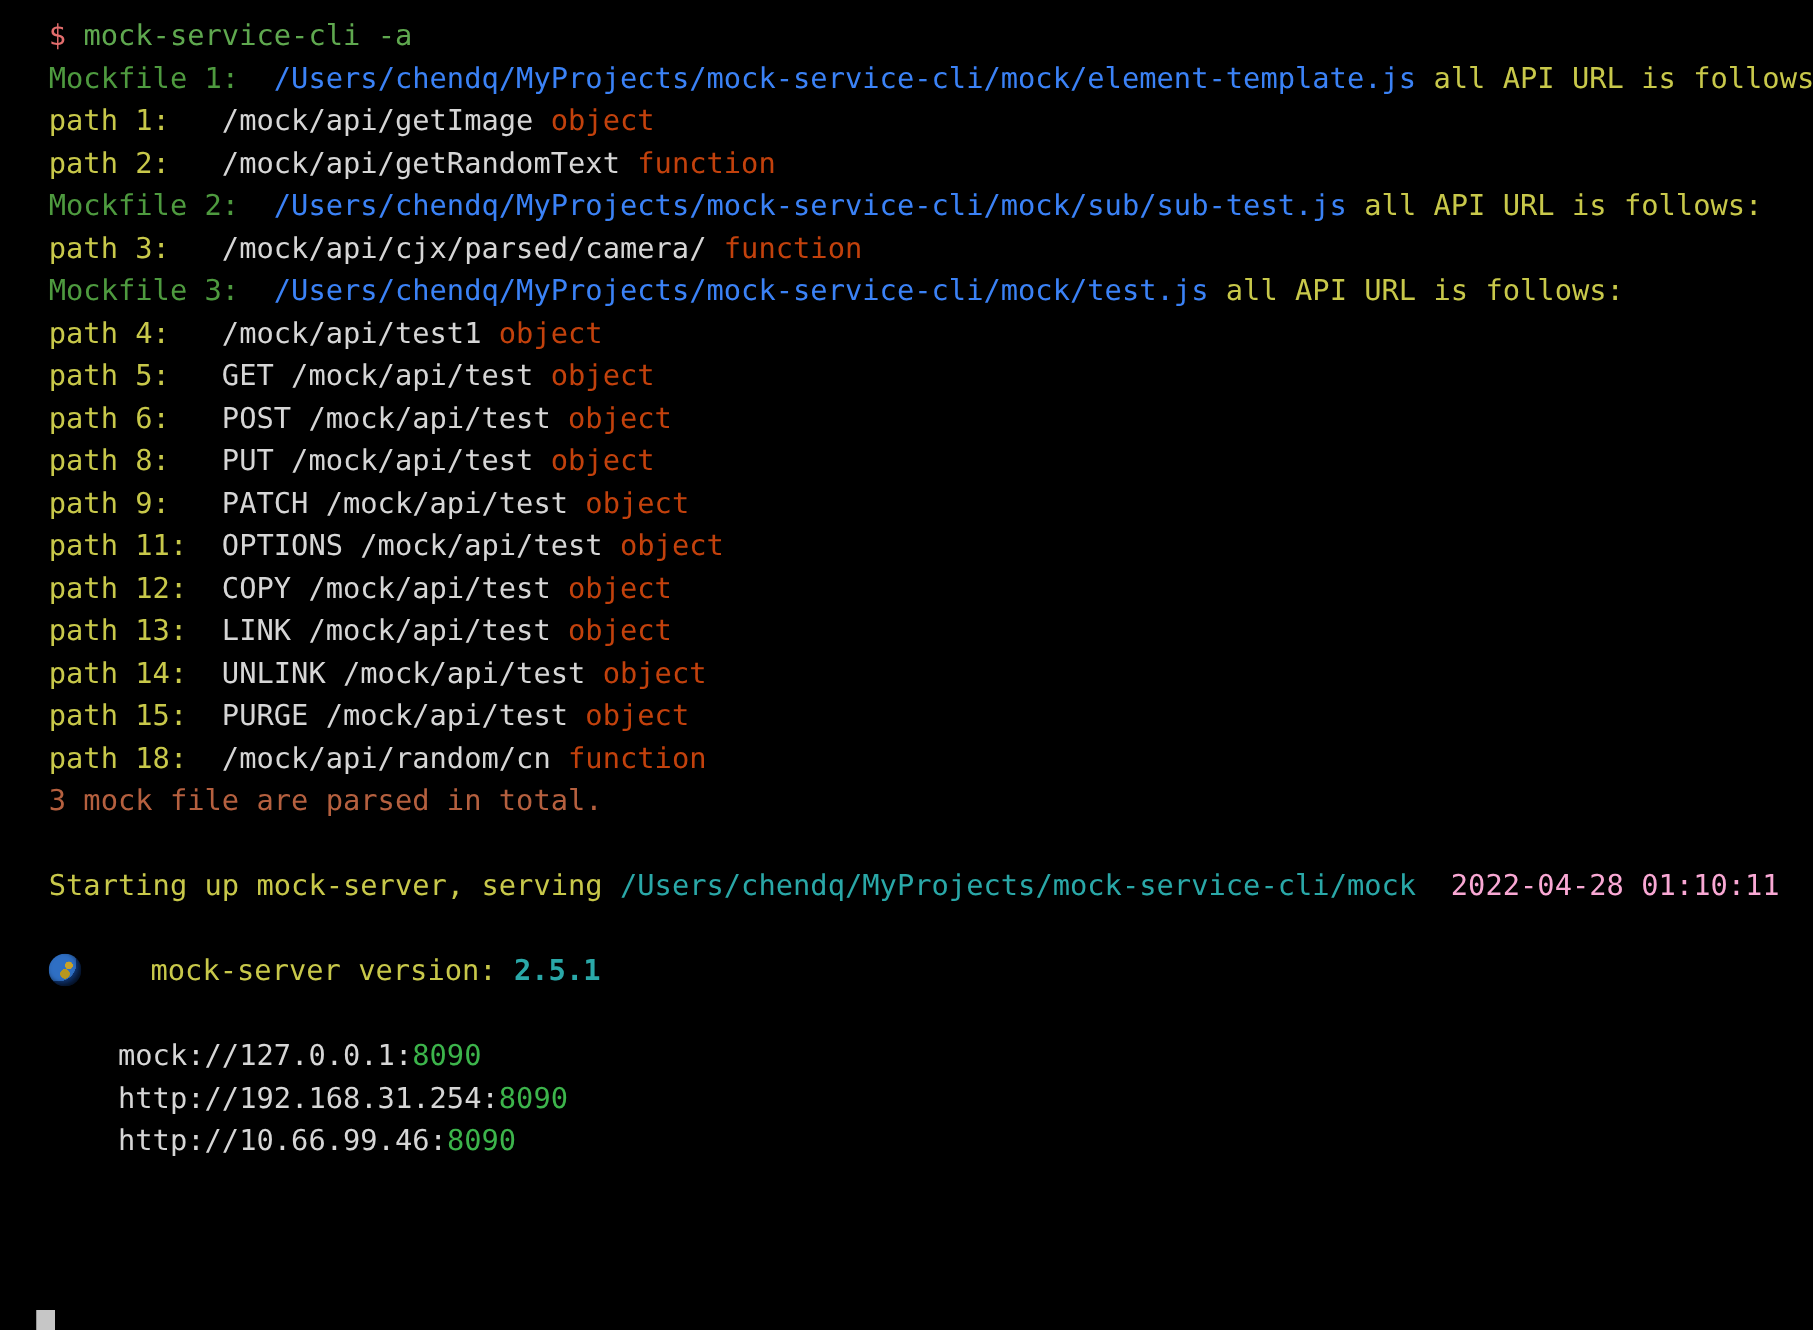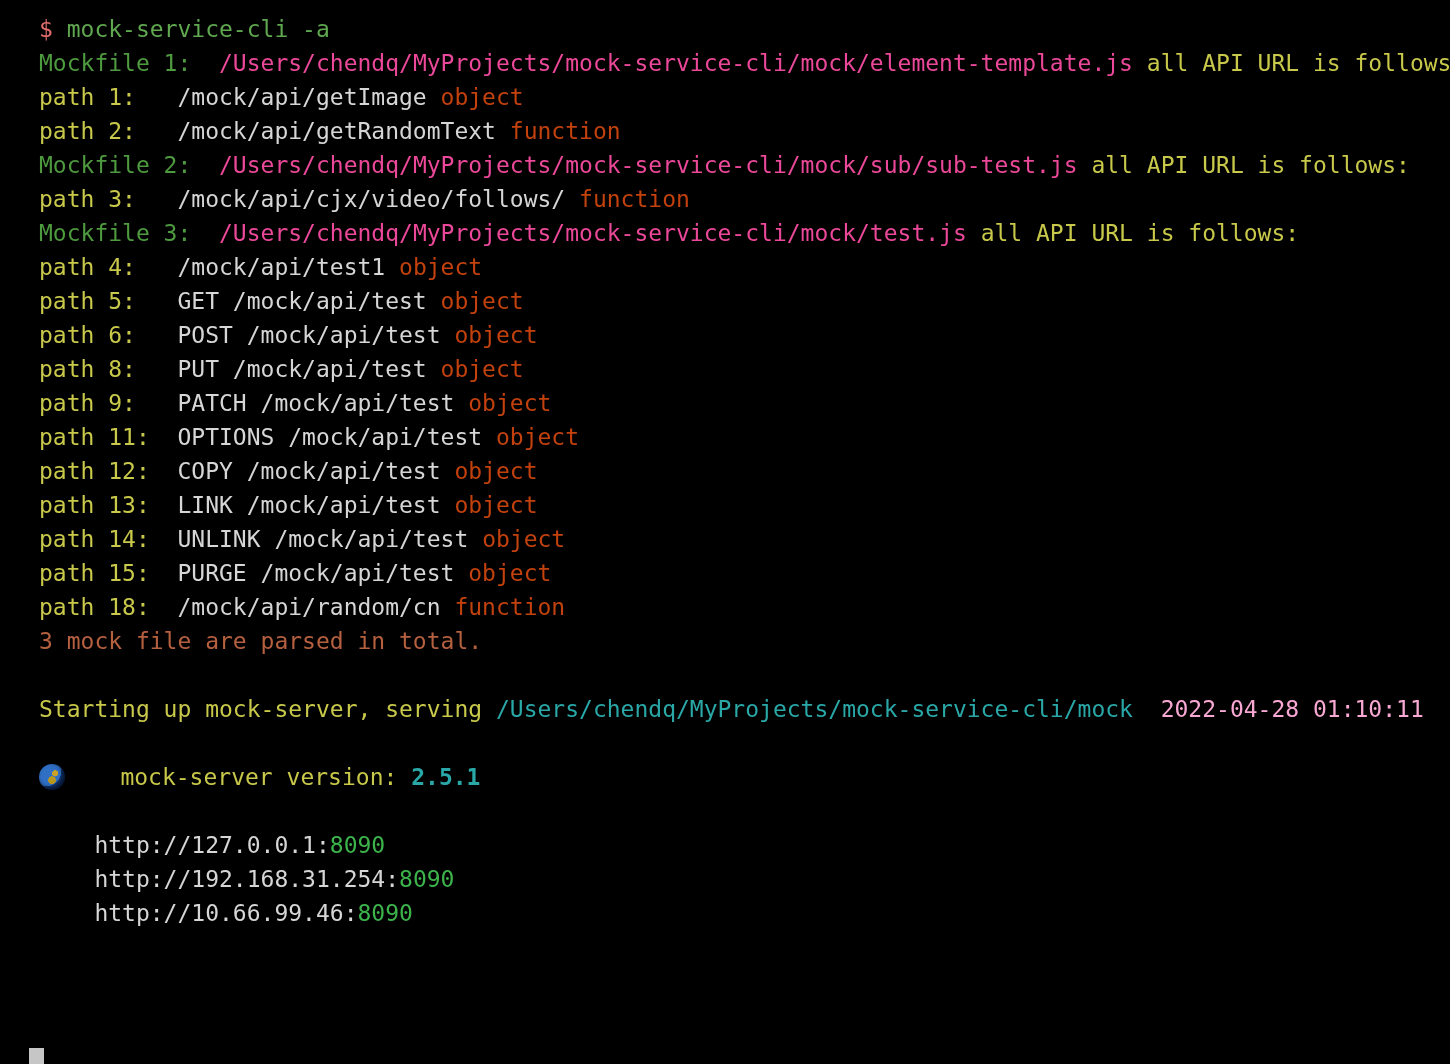--- a/index.html
+++ b/index.html
@@ -36,7 +36,7 @@
   .prompt-sym { color: #e36d6d; }
   .cmd { color: #5fa84f; }
   .mockfile-label { color: #4e9a3f; }
-  .mockfile-path { color: #ec4899; }
+  .mockfile-path { color: #3b82f6; }
   .mockfile-suffix { color: #c8c84a; }
   .path-label { color: #c8c84a; }
   .path-url { color: #d6d6d6; }

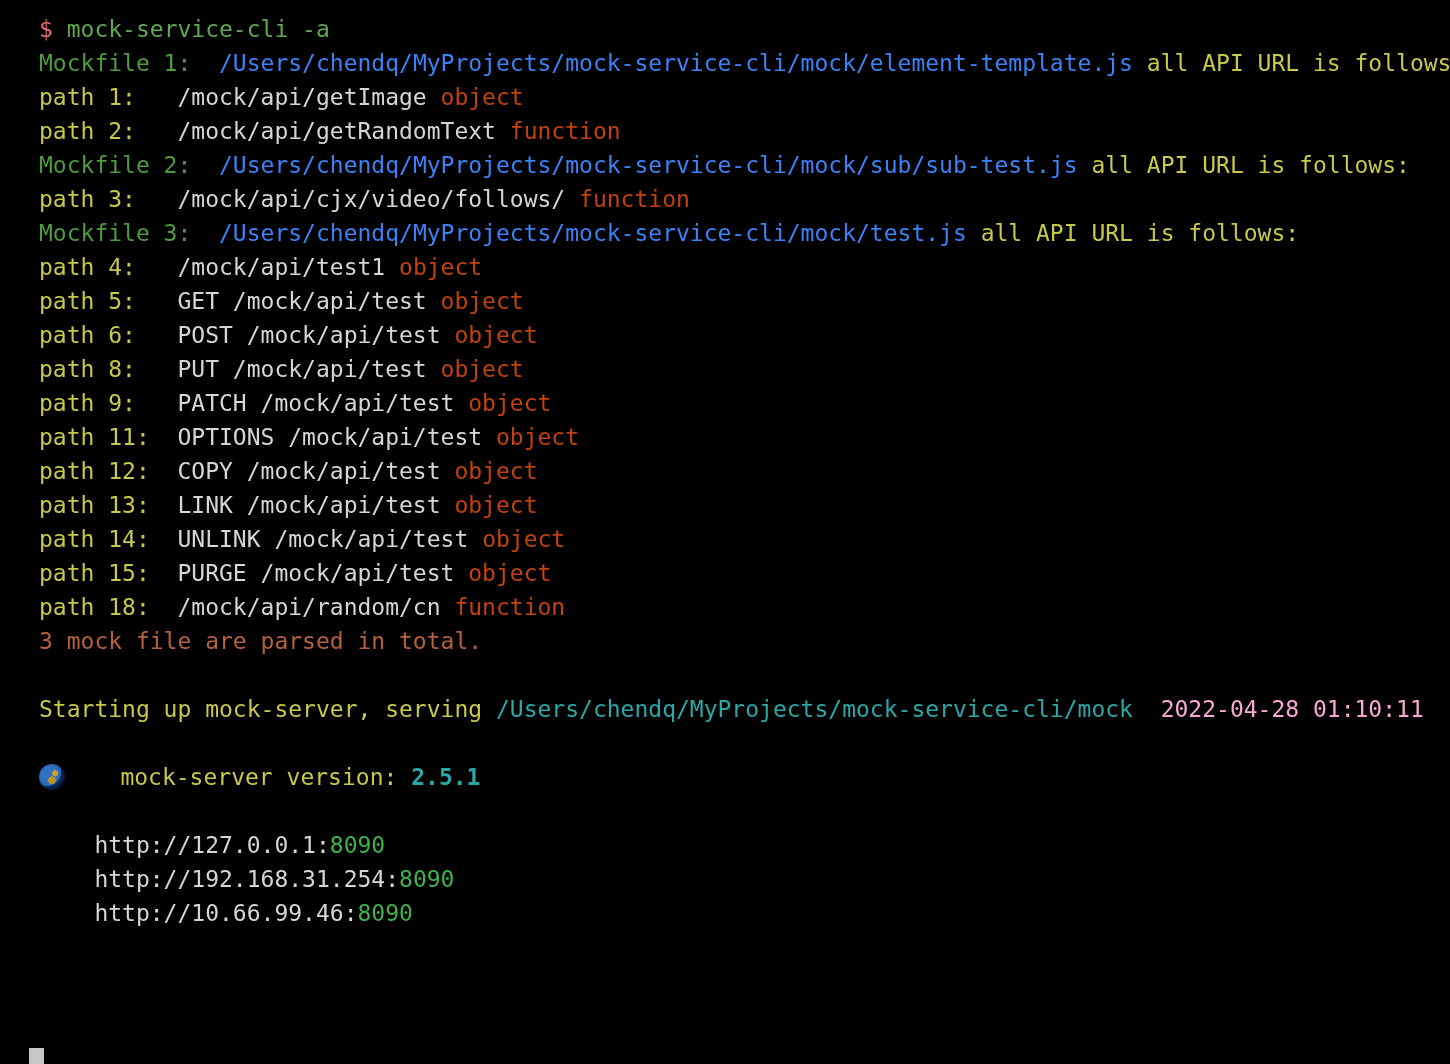--- a/index.html
+++ b/index.html
@@ -85,7 +85,7 @@
       <div class="line"><span class="path-label">path 1:  </span><span class="path-url"> /mock/api/getImage </span><span class="type-kw">object</span></div>
       <div class="line"><span class="path-label">path 2:  </span><span class="path-url"> /mock/api/getRandomText </span><span class="type-kw">function</span></div>
       <div class="line"><span class="mockfile-label">Mockfile 2:</span><span class="mockfile-path">  /Users/chendq/MyProjects/mock-service-cli/mock/sub/sub-test.js </span><span class="mockfile-suffix">all API URL is follows:</span></div>
-      <div class="line"><span class="path-label">path 3:  </span><span class="path-url"> /mock/api/cjx/video/follows/ </span><span class="type-kw">function</span></div>
+      <div class="line"><span class="path-label">path 3:  </span><span class="path-url"> /mock/api/cjx/parsed/camera/ </span><span class="type-kw">function</span></div>
       <div class="line"><span class="mockfile-label">Mockfile 3:</span><span class="mockfile-path">  /Users/chendq/MyProjects/mock-service-cli/mock/test.js </span><span class="mockfile-suffix">all API URL is follows:</span></div>
       <div class="line"><span class="path-label">path 4:  </span><span class="path-url"> /mock/api/test1 </span><span class="type-kw">object</span></div>
       <div class="line"><span class="path-label">path 5:  </span><span class="path-url"> GET /mock/api/test </span><span class="type-kw">object</span></div>

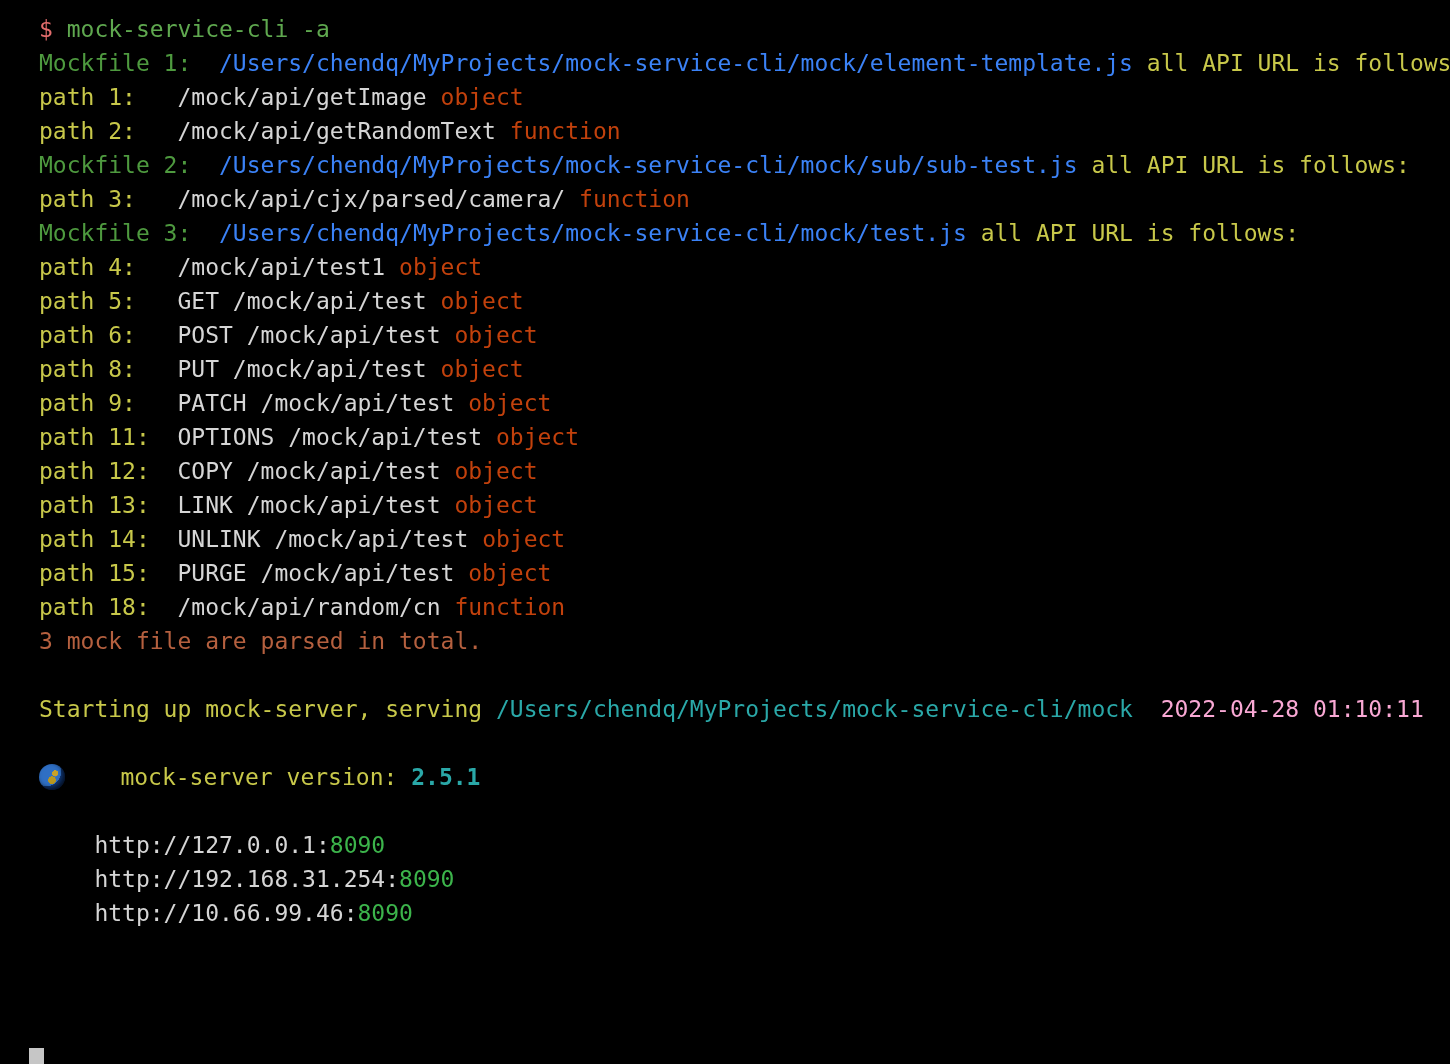--- a/index.html
+++ b/index.html
@@ -104,7 +104,7 @@
       <div class="blank"></div>
       <div class="line"><span class="globe"><span class="globe-shape"></span></span><span class="ver-label">    mock-server version: </span><span class="ver-num">2.5.1</span></div>
       <div class="blank"></div>
-      <div class="line"><span class="url-host">    http://127.0.0.1:</span><span class="url-port">8090</span></div>
+      <div class="line"><span class="url-host">    mock://127.0.0.1:</span><span class="url-port">8090</span></div>
       <div class="line"><span class="url-host">    http://192.168.31.254:</span><span class="url-port">8090</span></div>
       <div class="line"><span class="url-host">    http://10.66.99.46:</span><span class="url-port">8090</span></div>
     </div>

